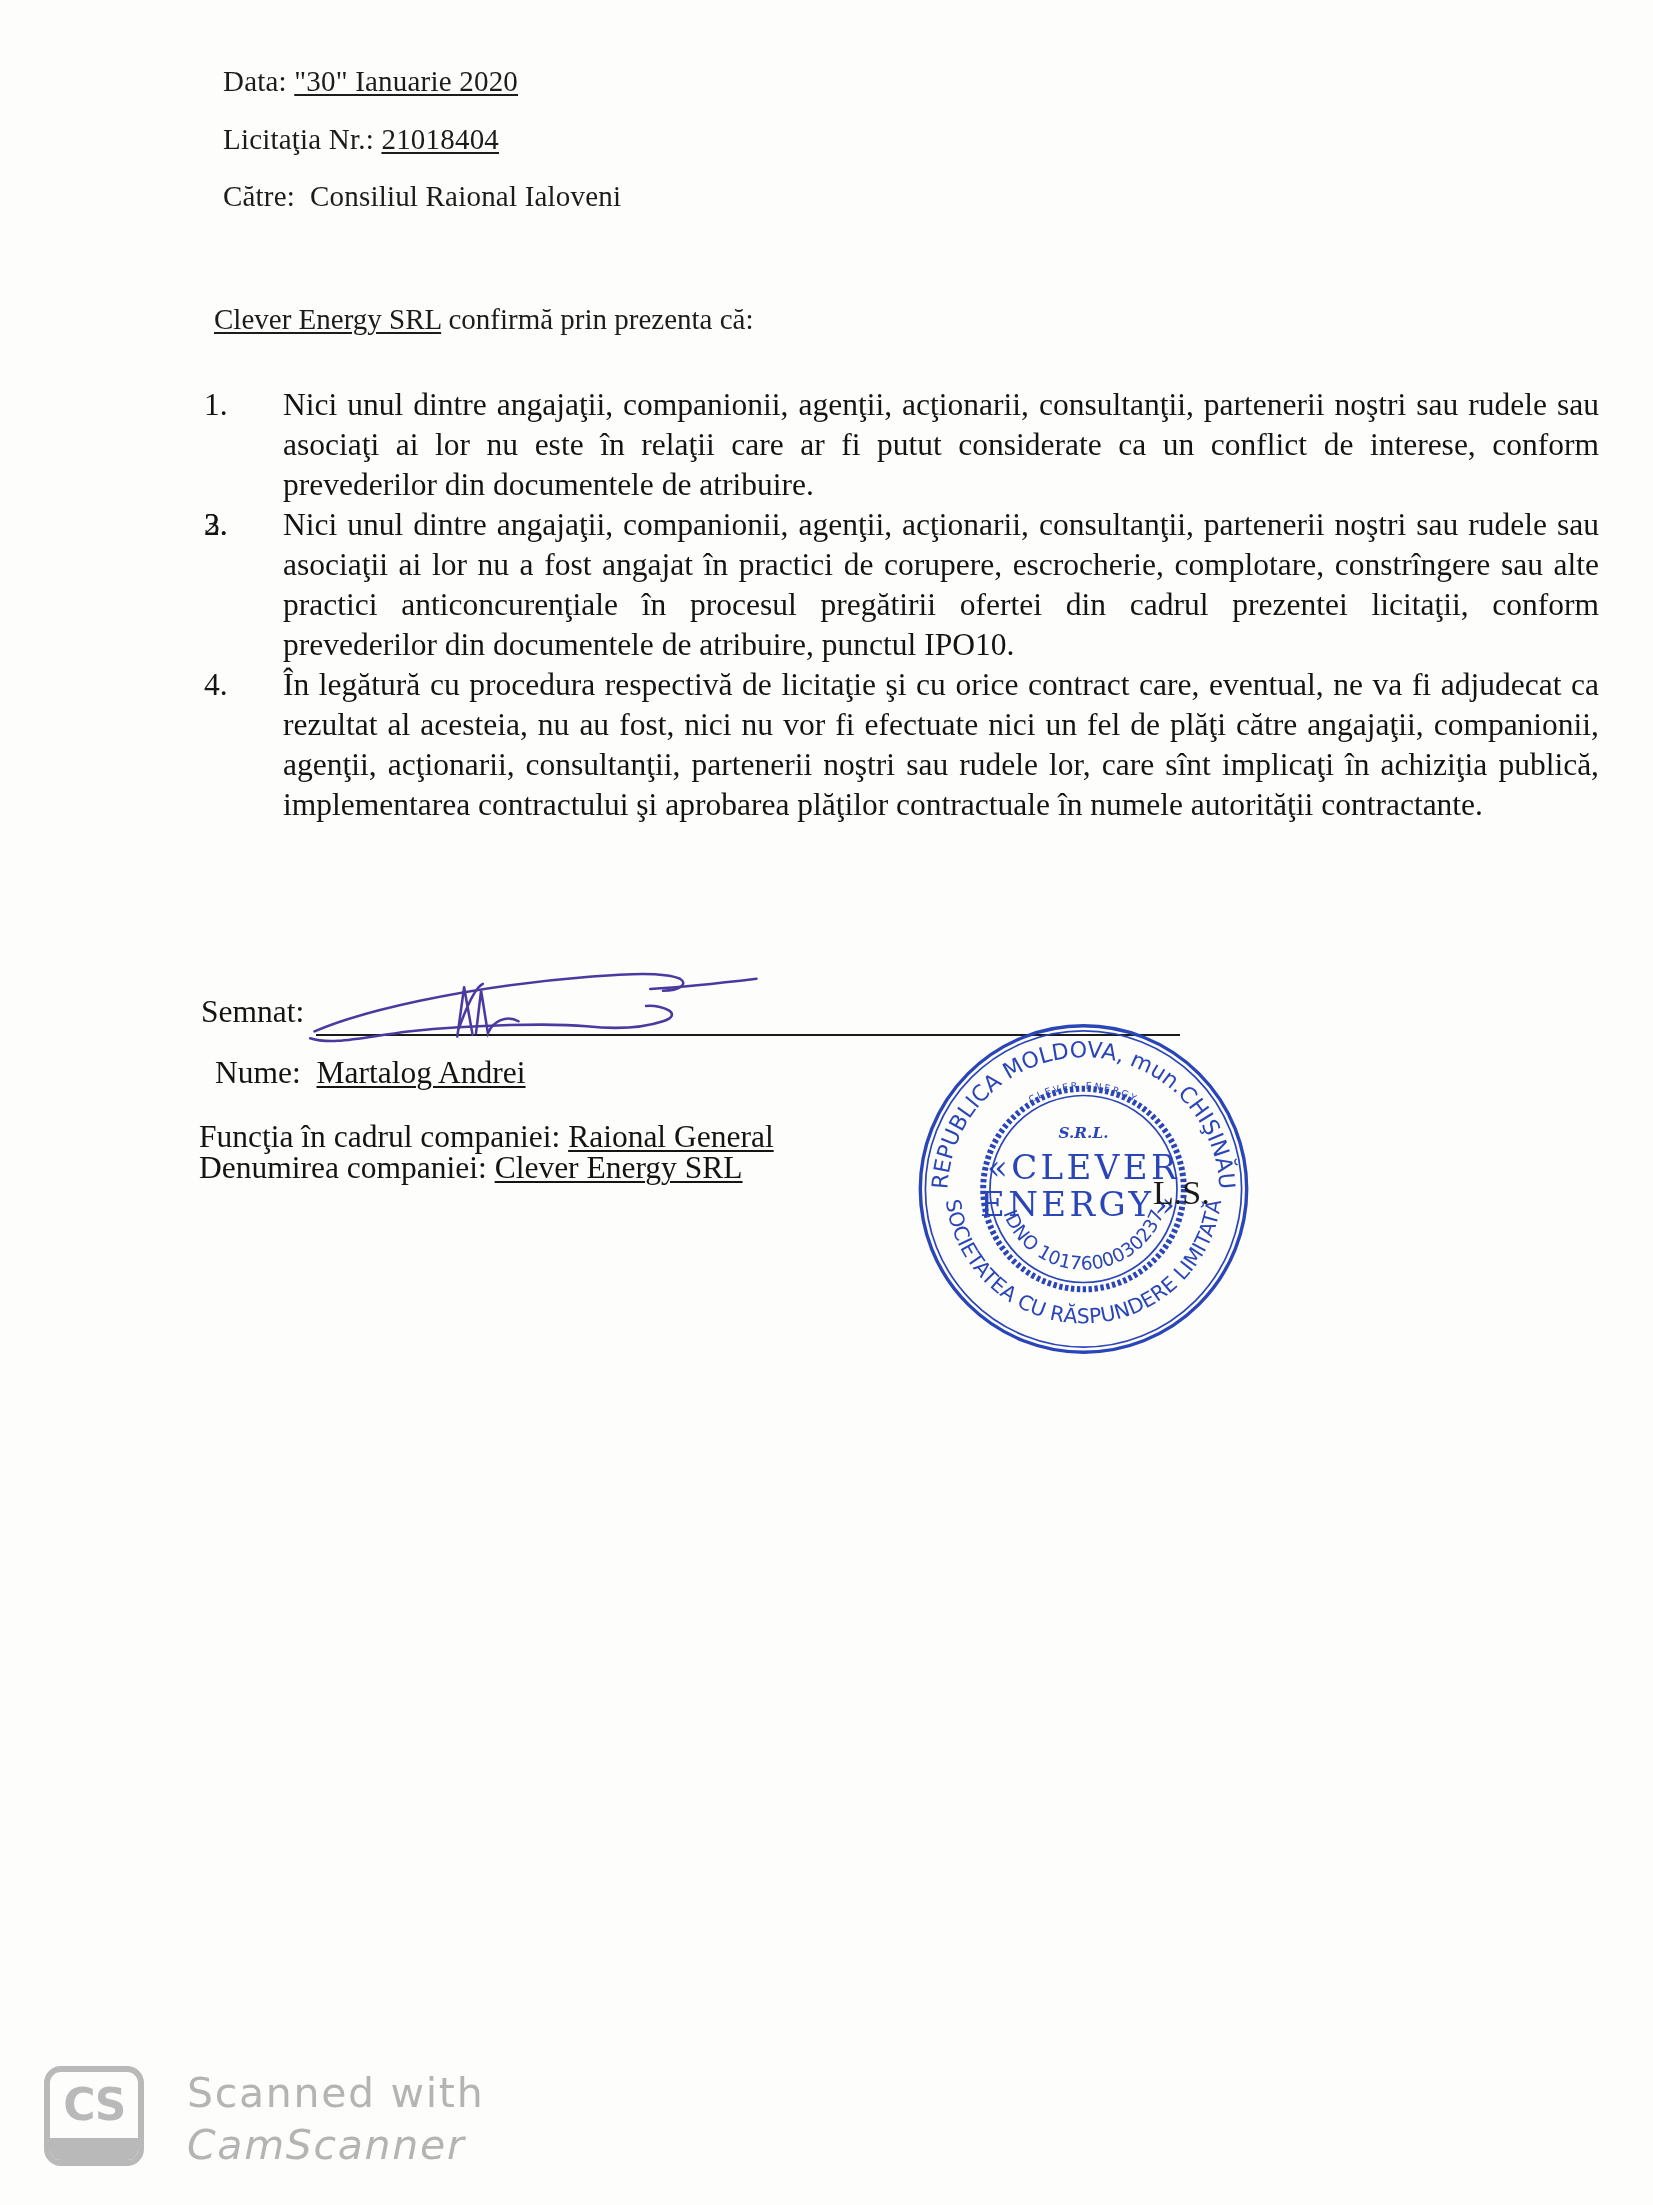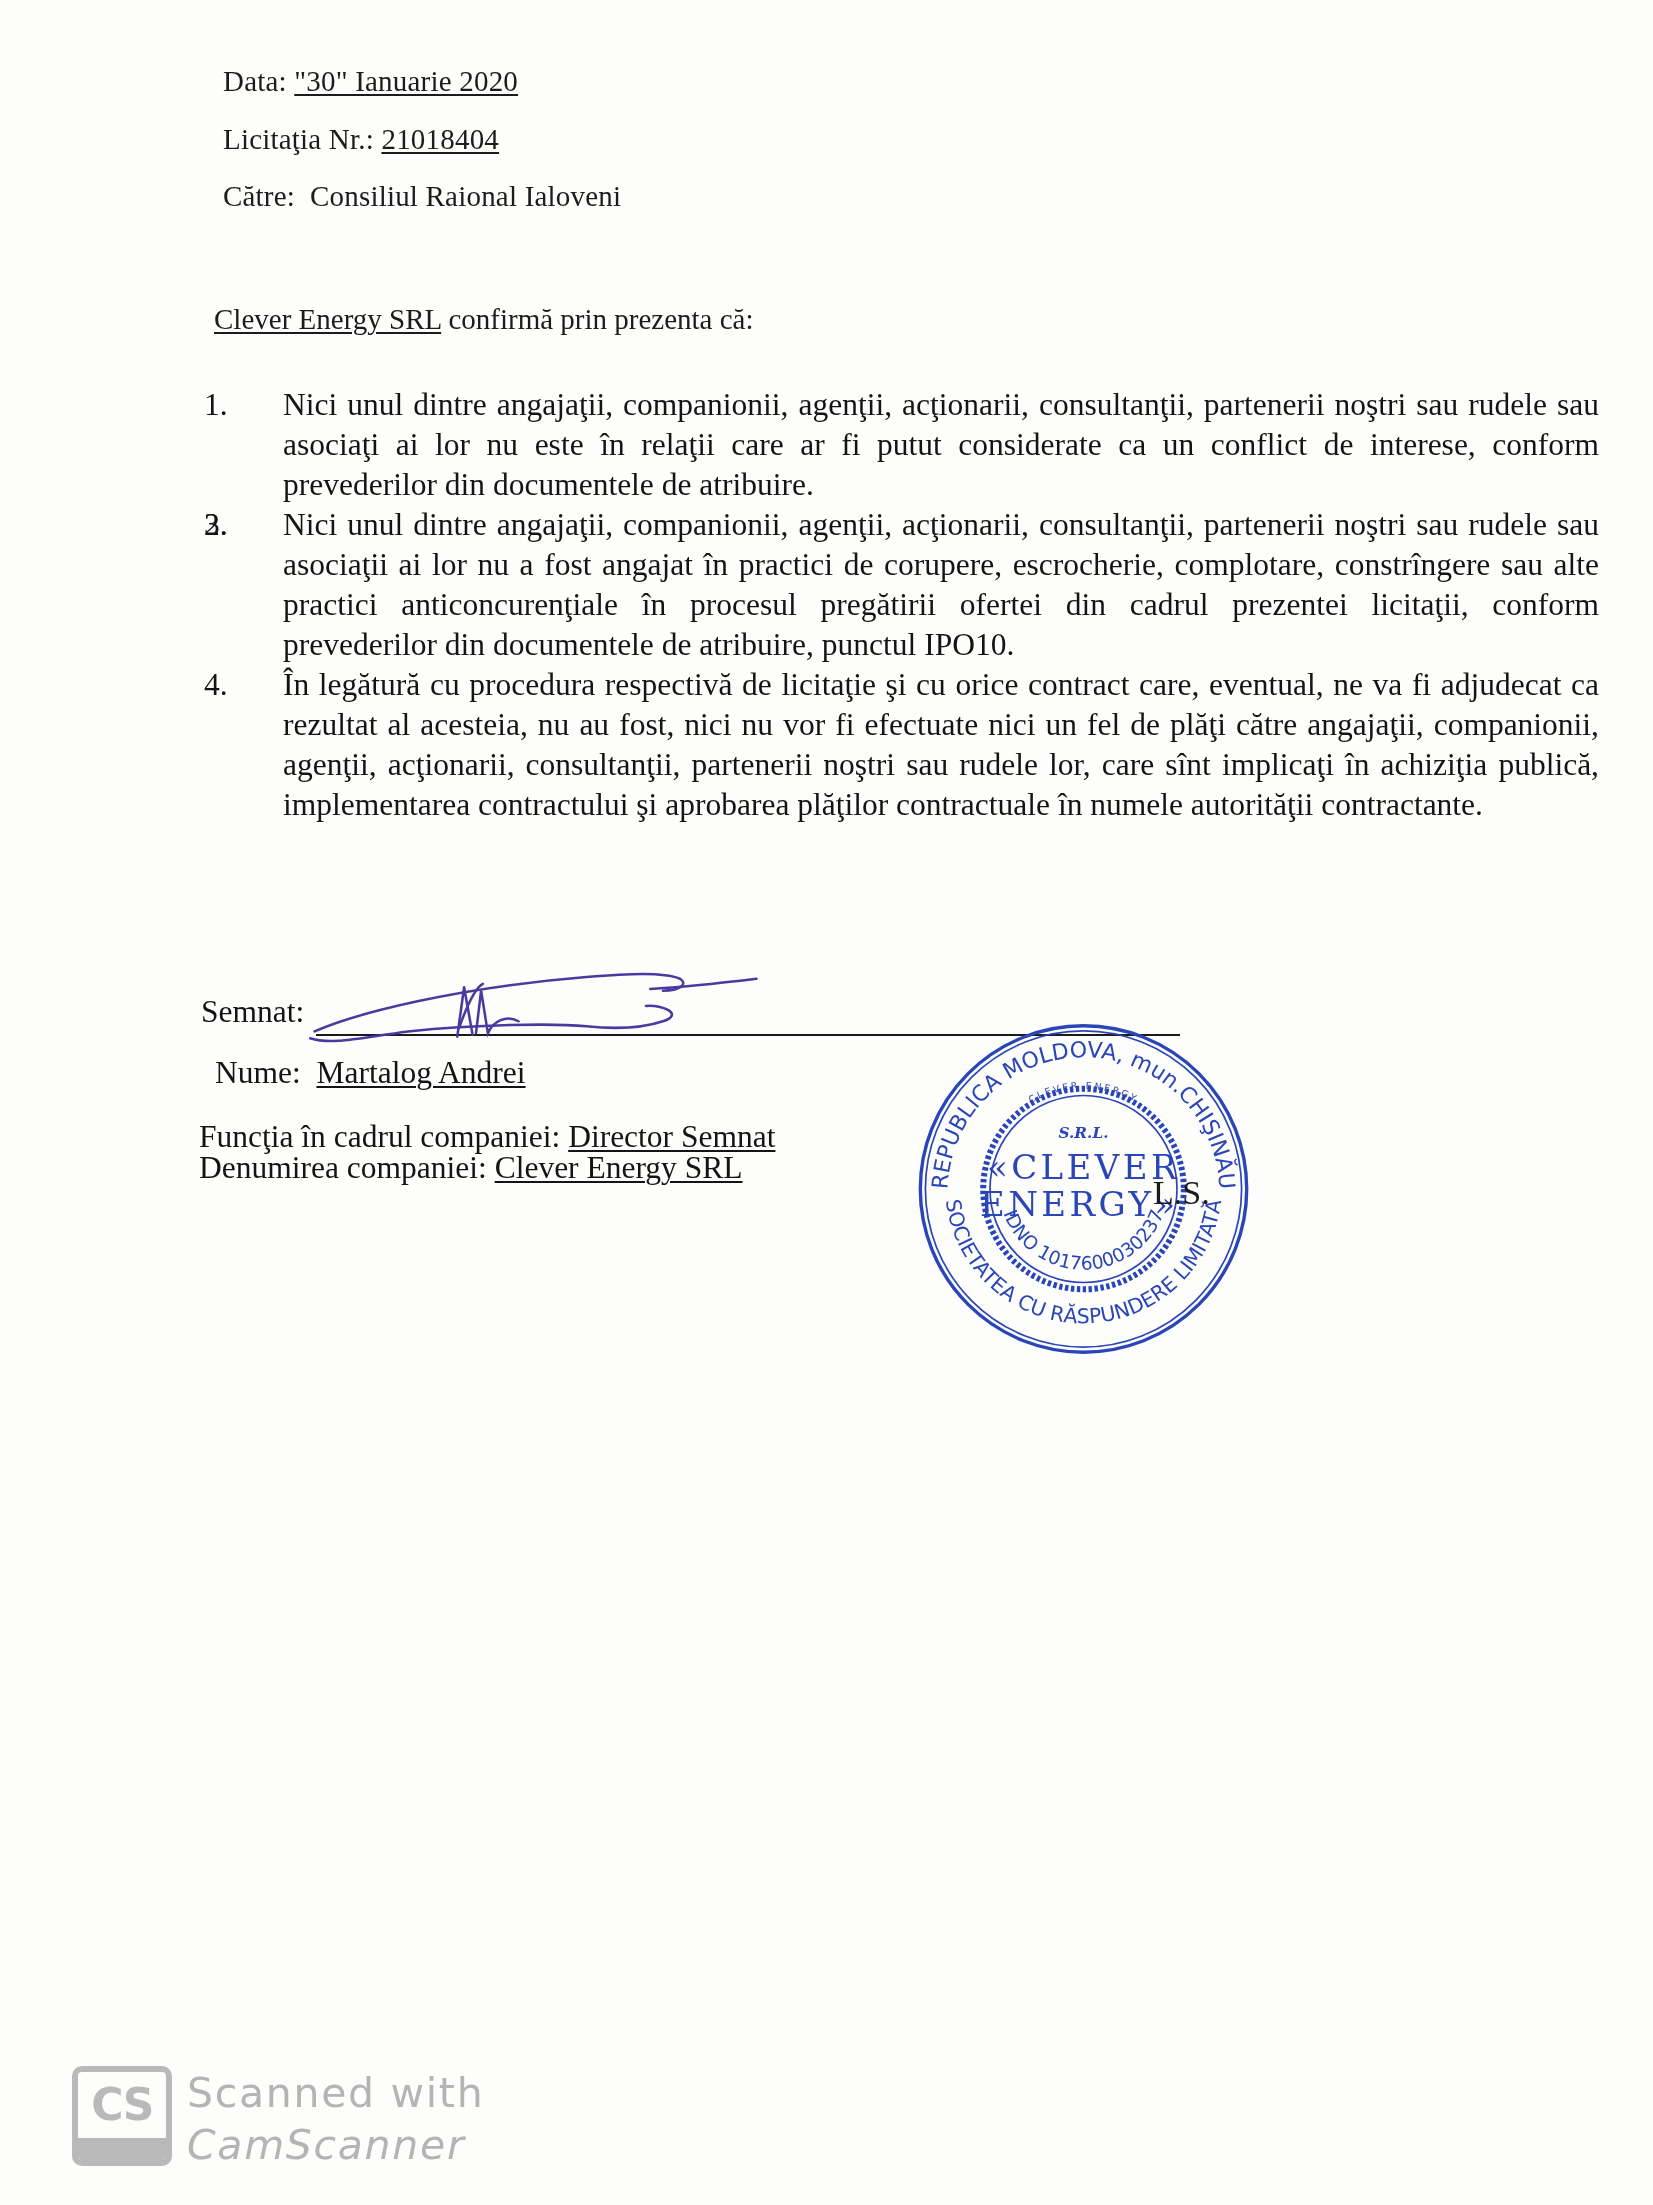--- a/index.html
+++ b/index.html
@@ -90,7 +90,7 @@
 </div>
 <div class="field" id="f-func">
   <span>Funcţia în cadrul companiei:</span>
-  <span class="u">Director Semnat</span>
+  <span class="u">Raional General</span>
 </div>
 <div class="field" id="f-comp">
   <span>Denumirea companiei:</span>

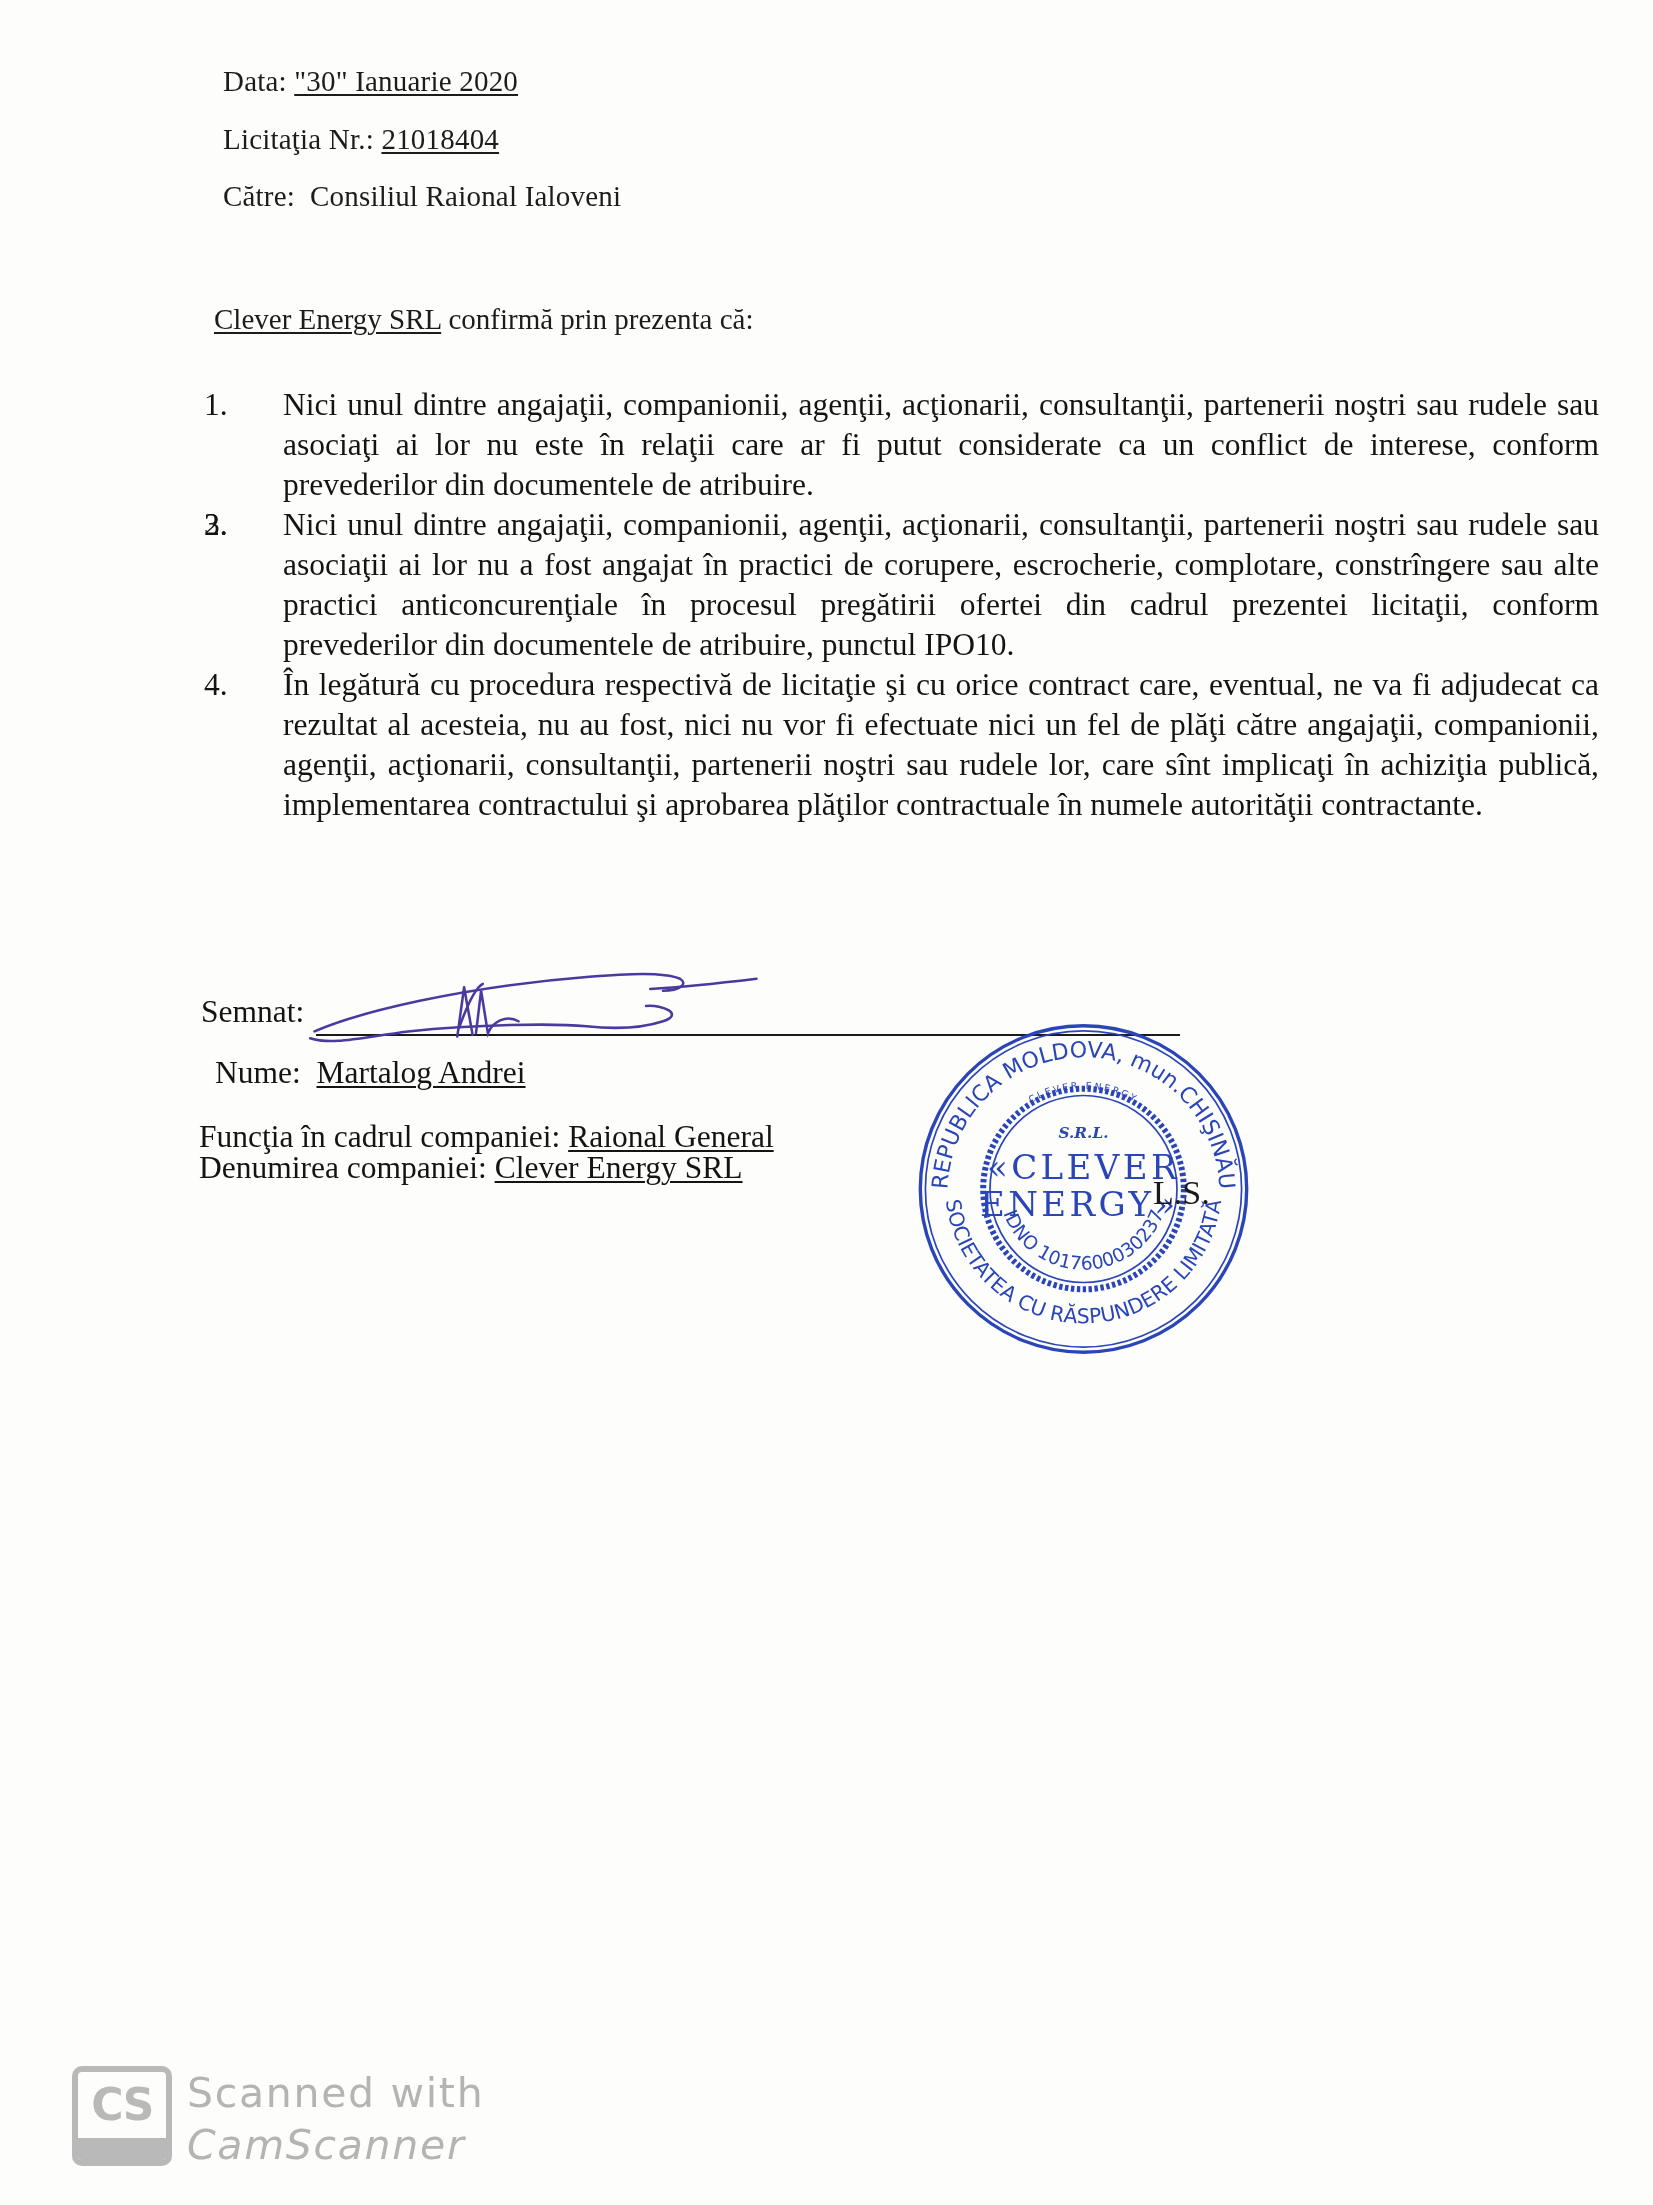--- a/index.html
+++ b/index.html
@@ -27,7 +27,7 @@
   #f-comp { top: 1150px; }
   #stamp { position: absolute; left: 909px; top: 1019px; width: 349px; height: 340px; }
   #ls { position: absolute; left: 1113px; top: 1174px; font-size: 34px; color: #1a1a1a; margin-left: 40px; }
-  #cs-logo { position: absolute; left: 72px; top: 2066px; width: 100px; height: 100px; border: 6.8px solid #b9b9b9; border-radius: 10px; box-sizing: border-box; overflow: hidden; padding-left: 20px; }
+  #cs-logo { position: absolute; left: 44px; top: 2066px; width: 100px; height: 100px; border: 6.8px solid #b9b9b9; border-radius: 17px; box-sizing: border-box; overflow: hidden; padding-left: 20px; }
   #cs-logo .cs-text { position: absolute; left: 0; right: 0; top: 6.8px; text-align: center; font-family: "DejaVu Sans", sans-serif; font-weight: bold; font-size: 44px; color: #b9b9b9; letter-spacing: -1.7px; }
   #cs-logo .cs-bar { position: absolute; left: 0; right: 0; bottom: 0; height: 22px; background: #b9b9b9; }
   .cs-line { position: absolute; left: 187px; font-family: "DejaVu Sans", sans-serif; font-size: 41px; color: #b4b4b4; letter-spacing: 1.7px; }

